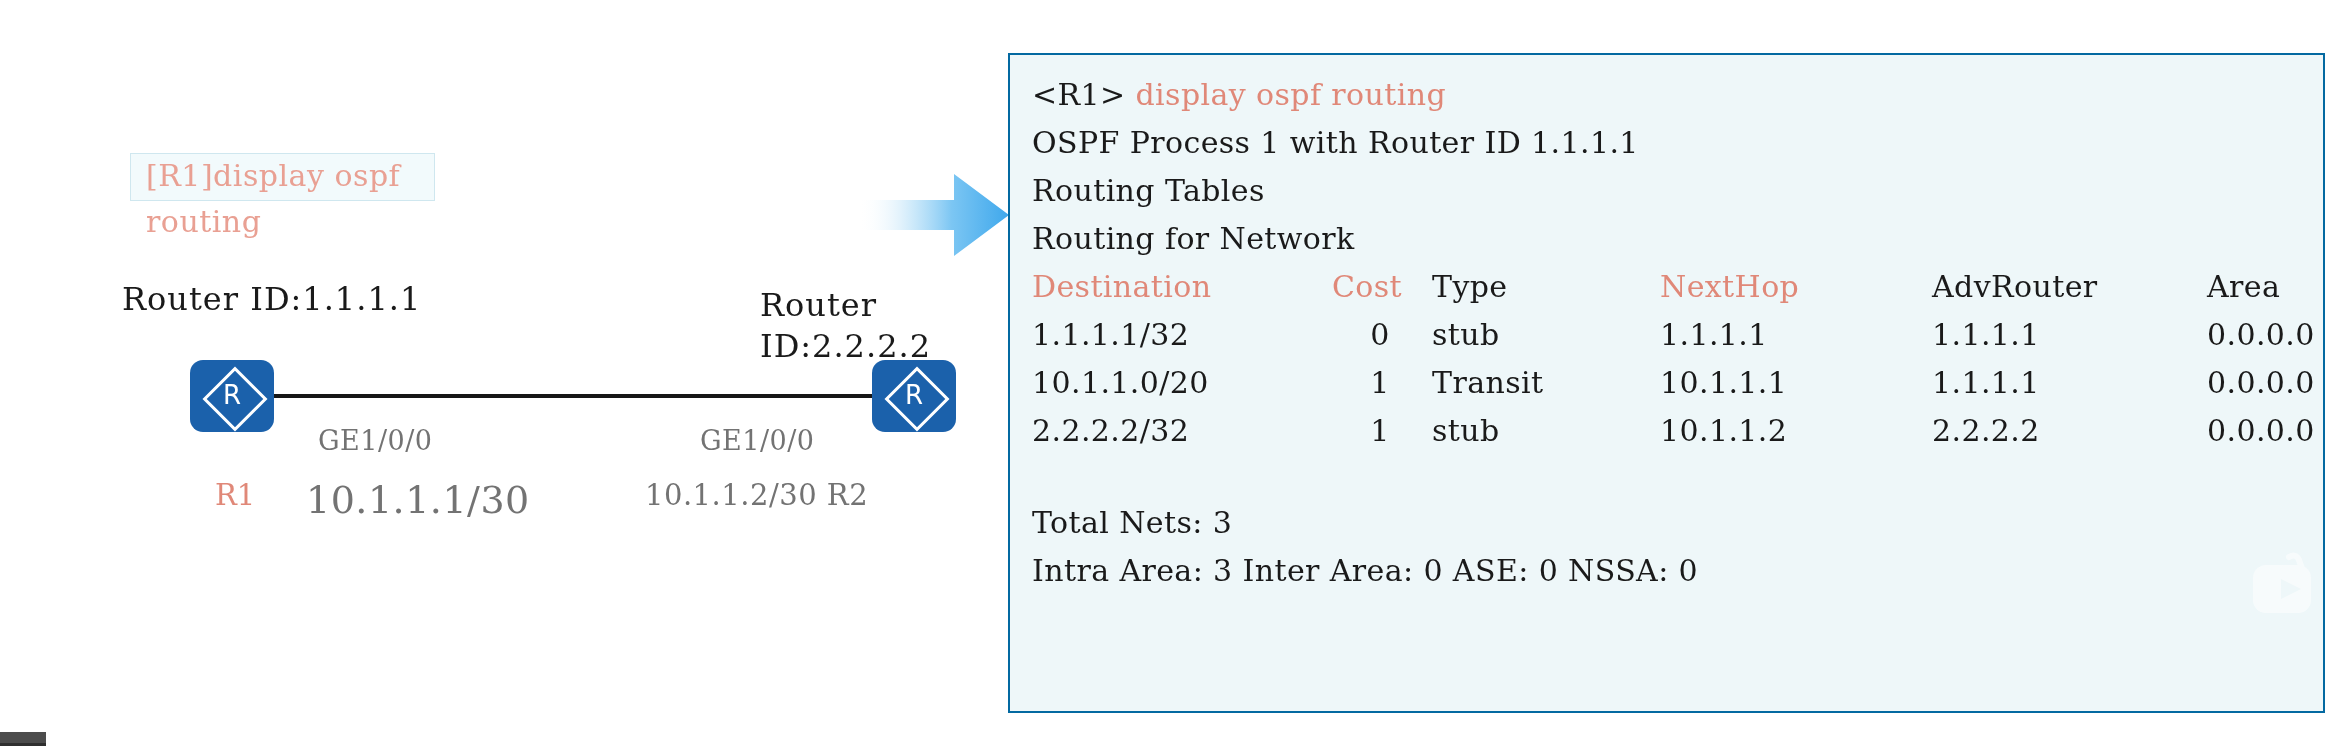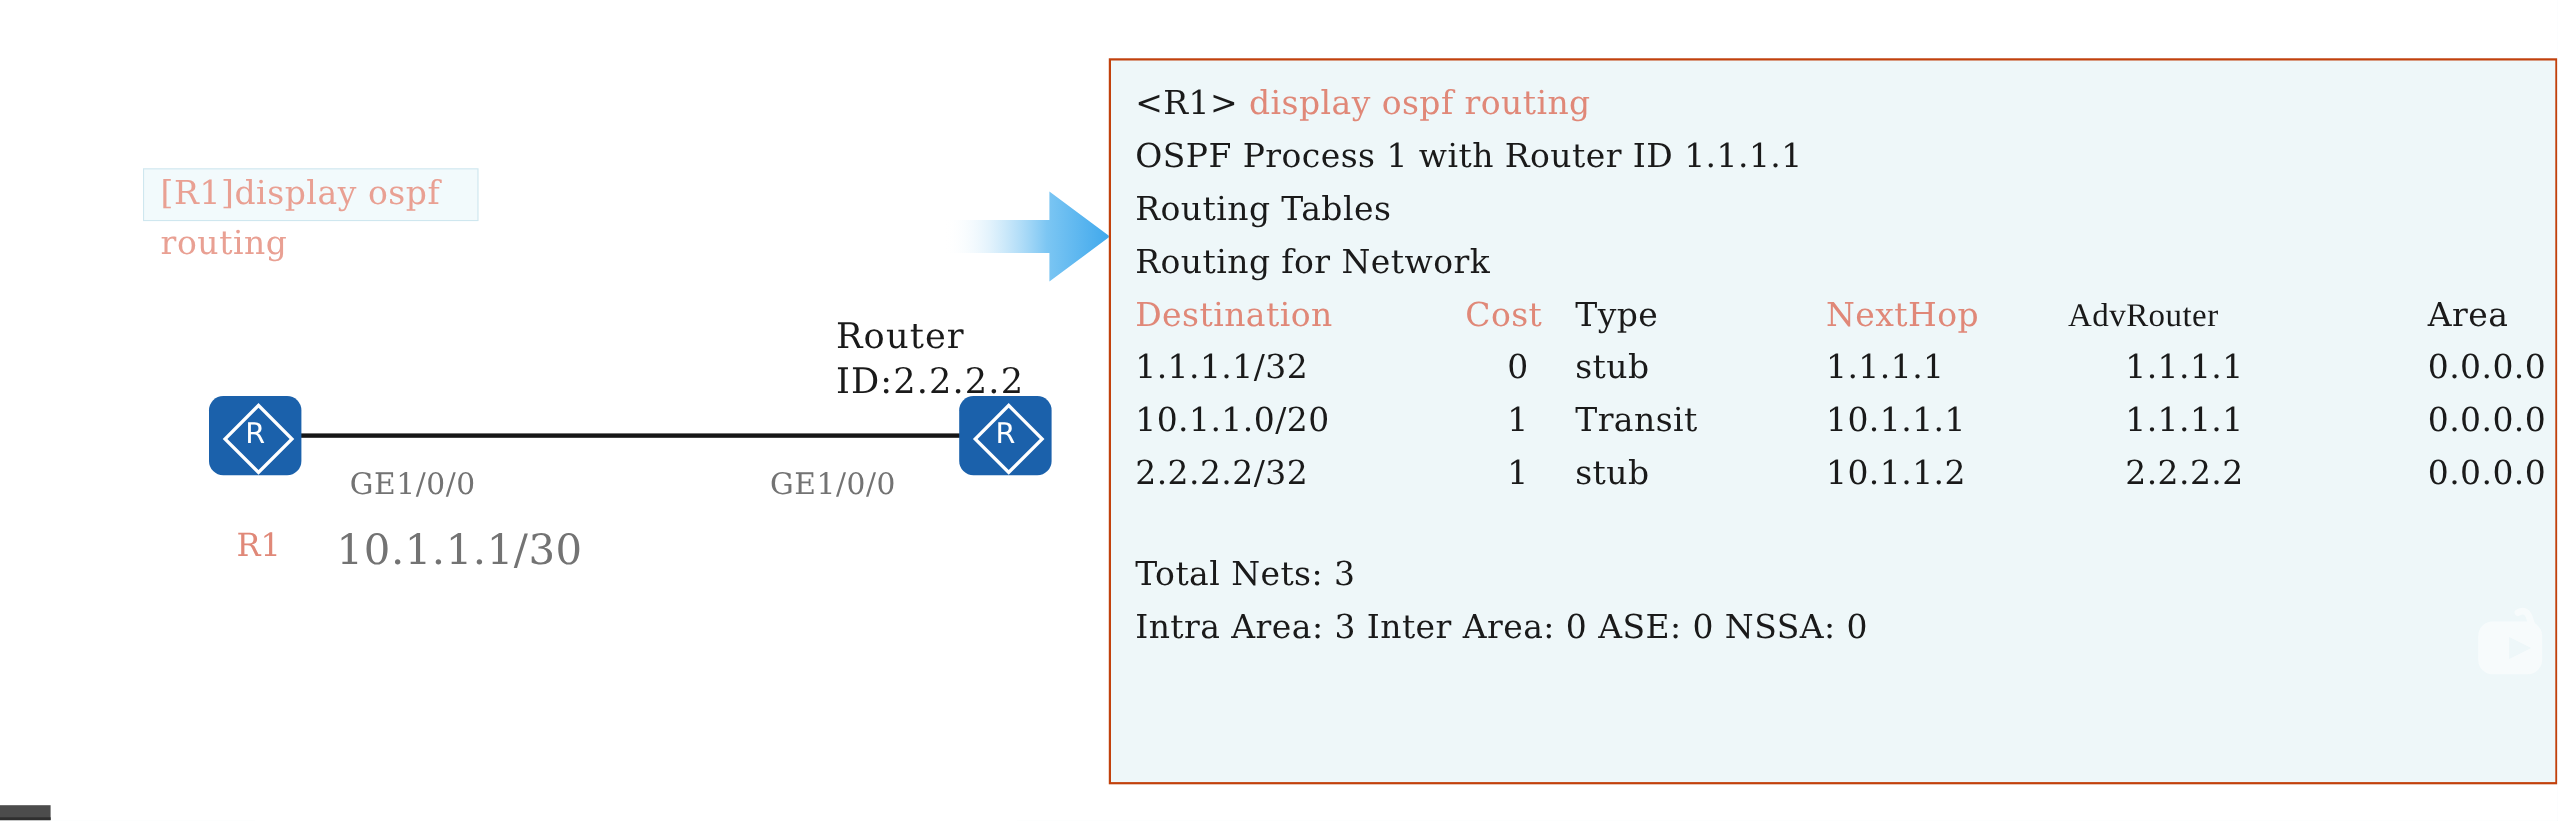--- a/index.html
+++ b/index.html
@@ -162,7 +162,7 @@
     height: 660px;
     box-sizing: border-box;
     background: #eef7f9;
-    border: 2px solid #c2410c;
+    border: 2px solid #0369a1;
     overflow: hidden;
   }
   .term-inner {

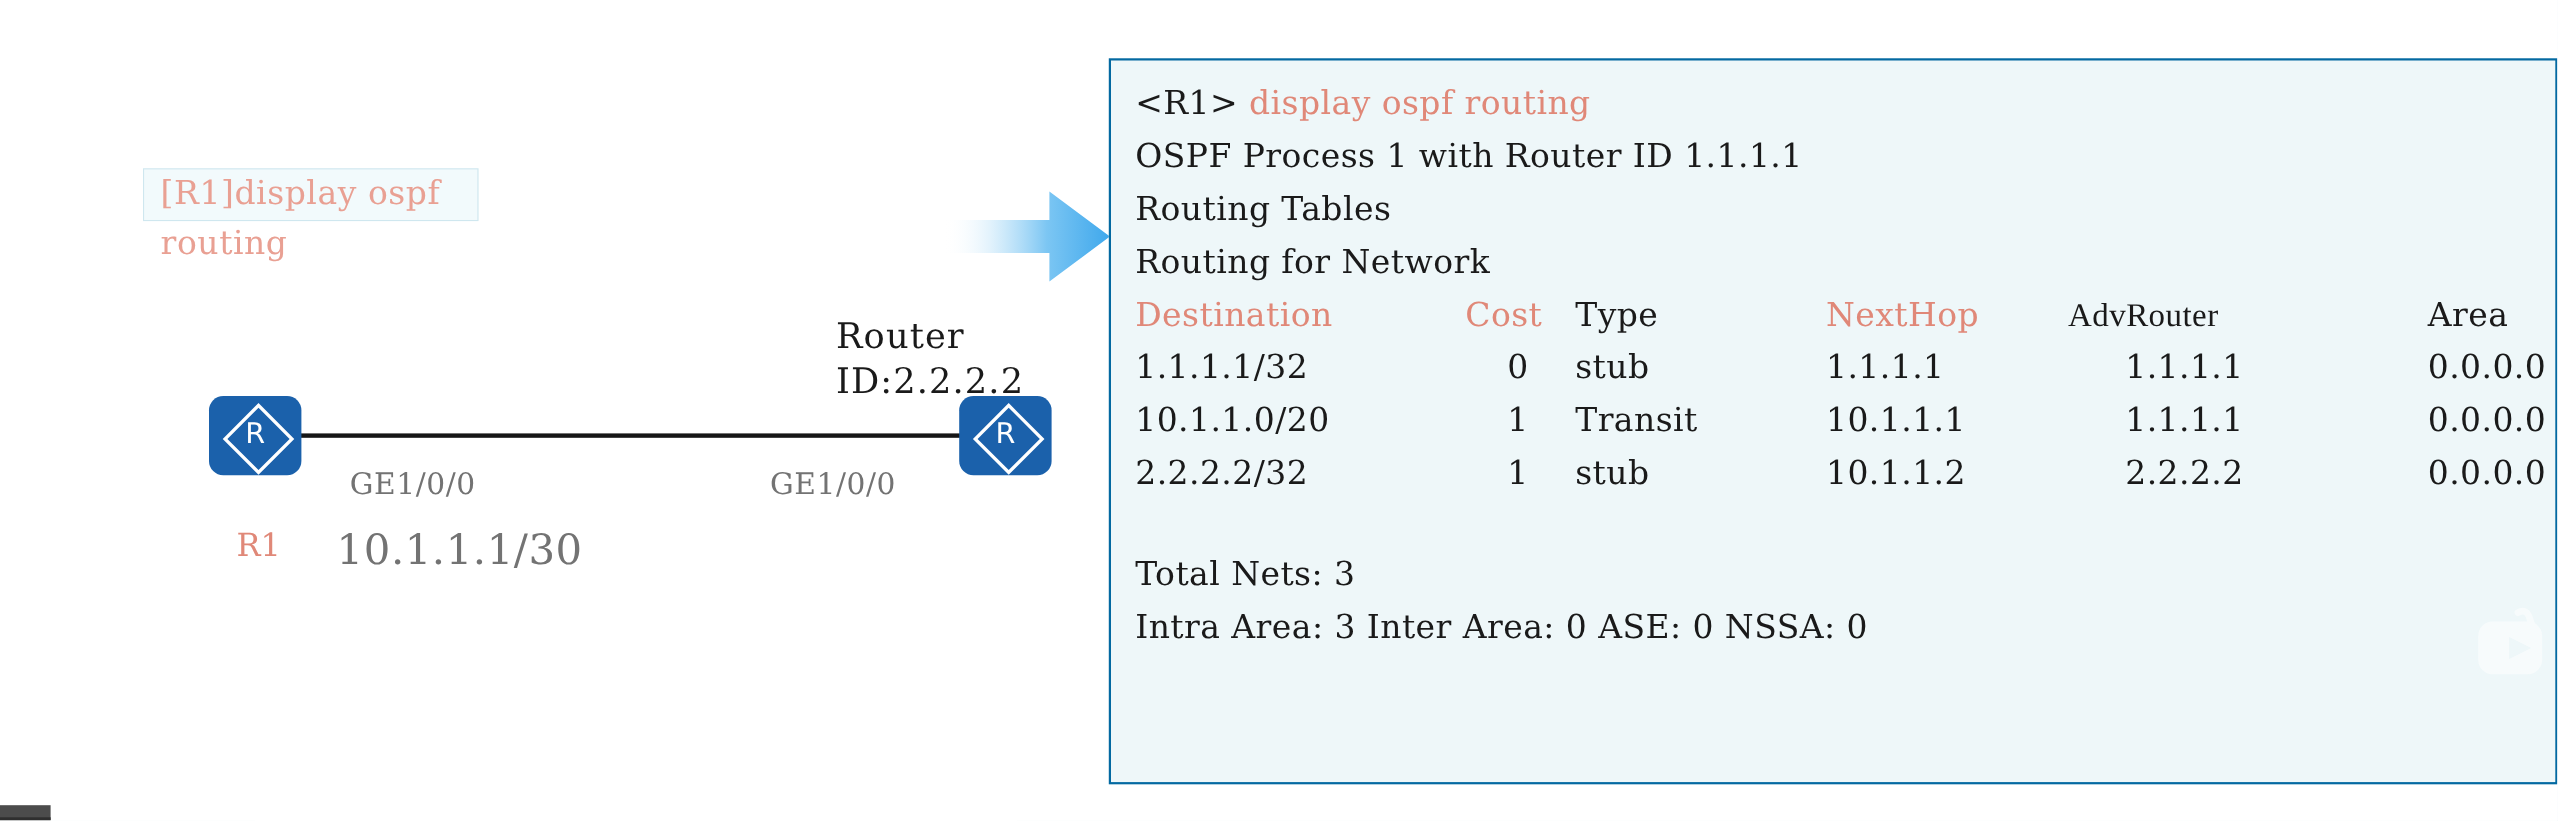--- a/index.html
+++ b/index.html
@@ -233,6 +233,7 @@
     <div class="cmd-text-line1">[R1]display ospf</div>
     <div class="cmd-text-line2">routing</div>
 
+    <div class="router-id-left">Router ID:1.1.1.1</div>
 
     <div class="router-id-right">
       <div>Router</div>

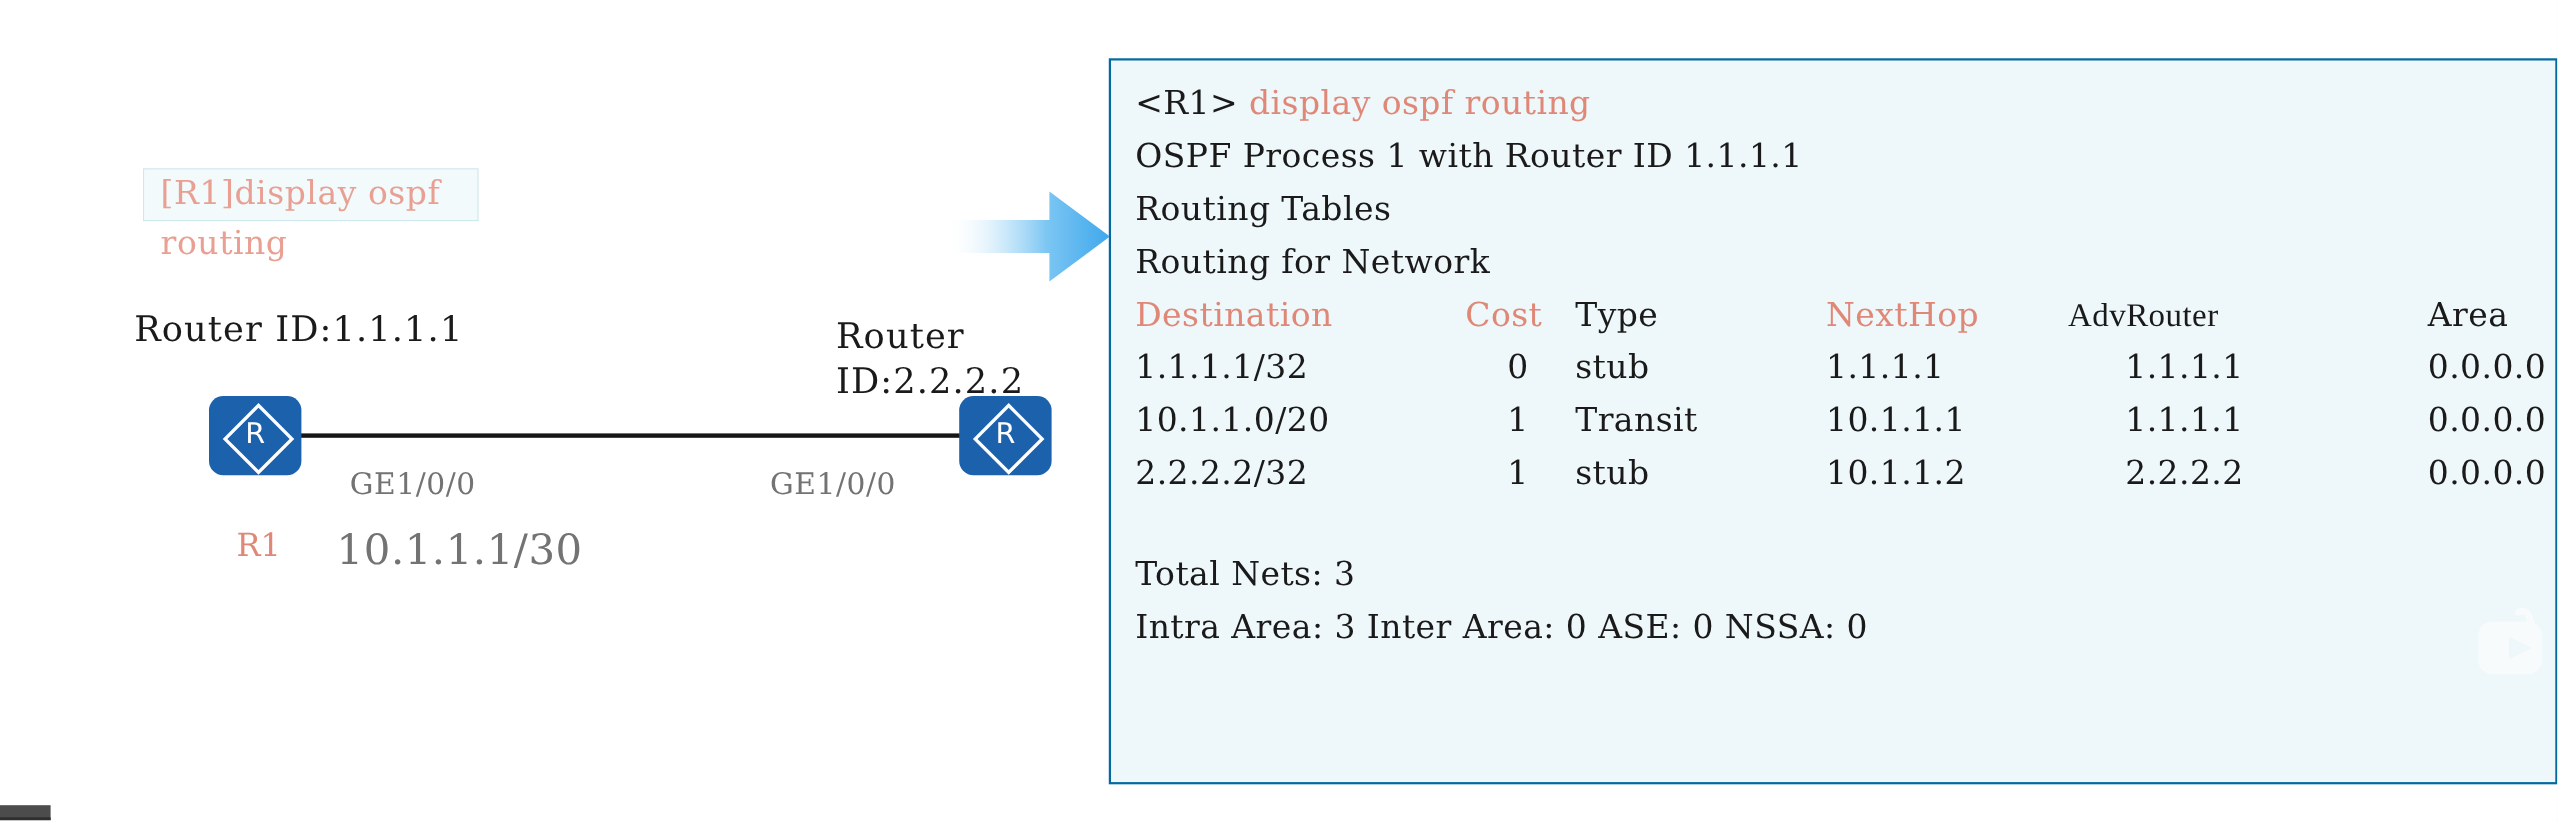--- a/index.html
+++ b/index.html
@@ -198,7 +198,7 @@
   .c-cost-h { left: 300px; }
   .c-type-h { left: 400px; }
   .c-next-h { left: 628px; }
-  .c-adv-h  { left: 848px; font-family: Liberation Serif, serif; }
+  .c-adv-h  { left: 900px; }
   .c-area-h { left: 1175px; }
 
   

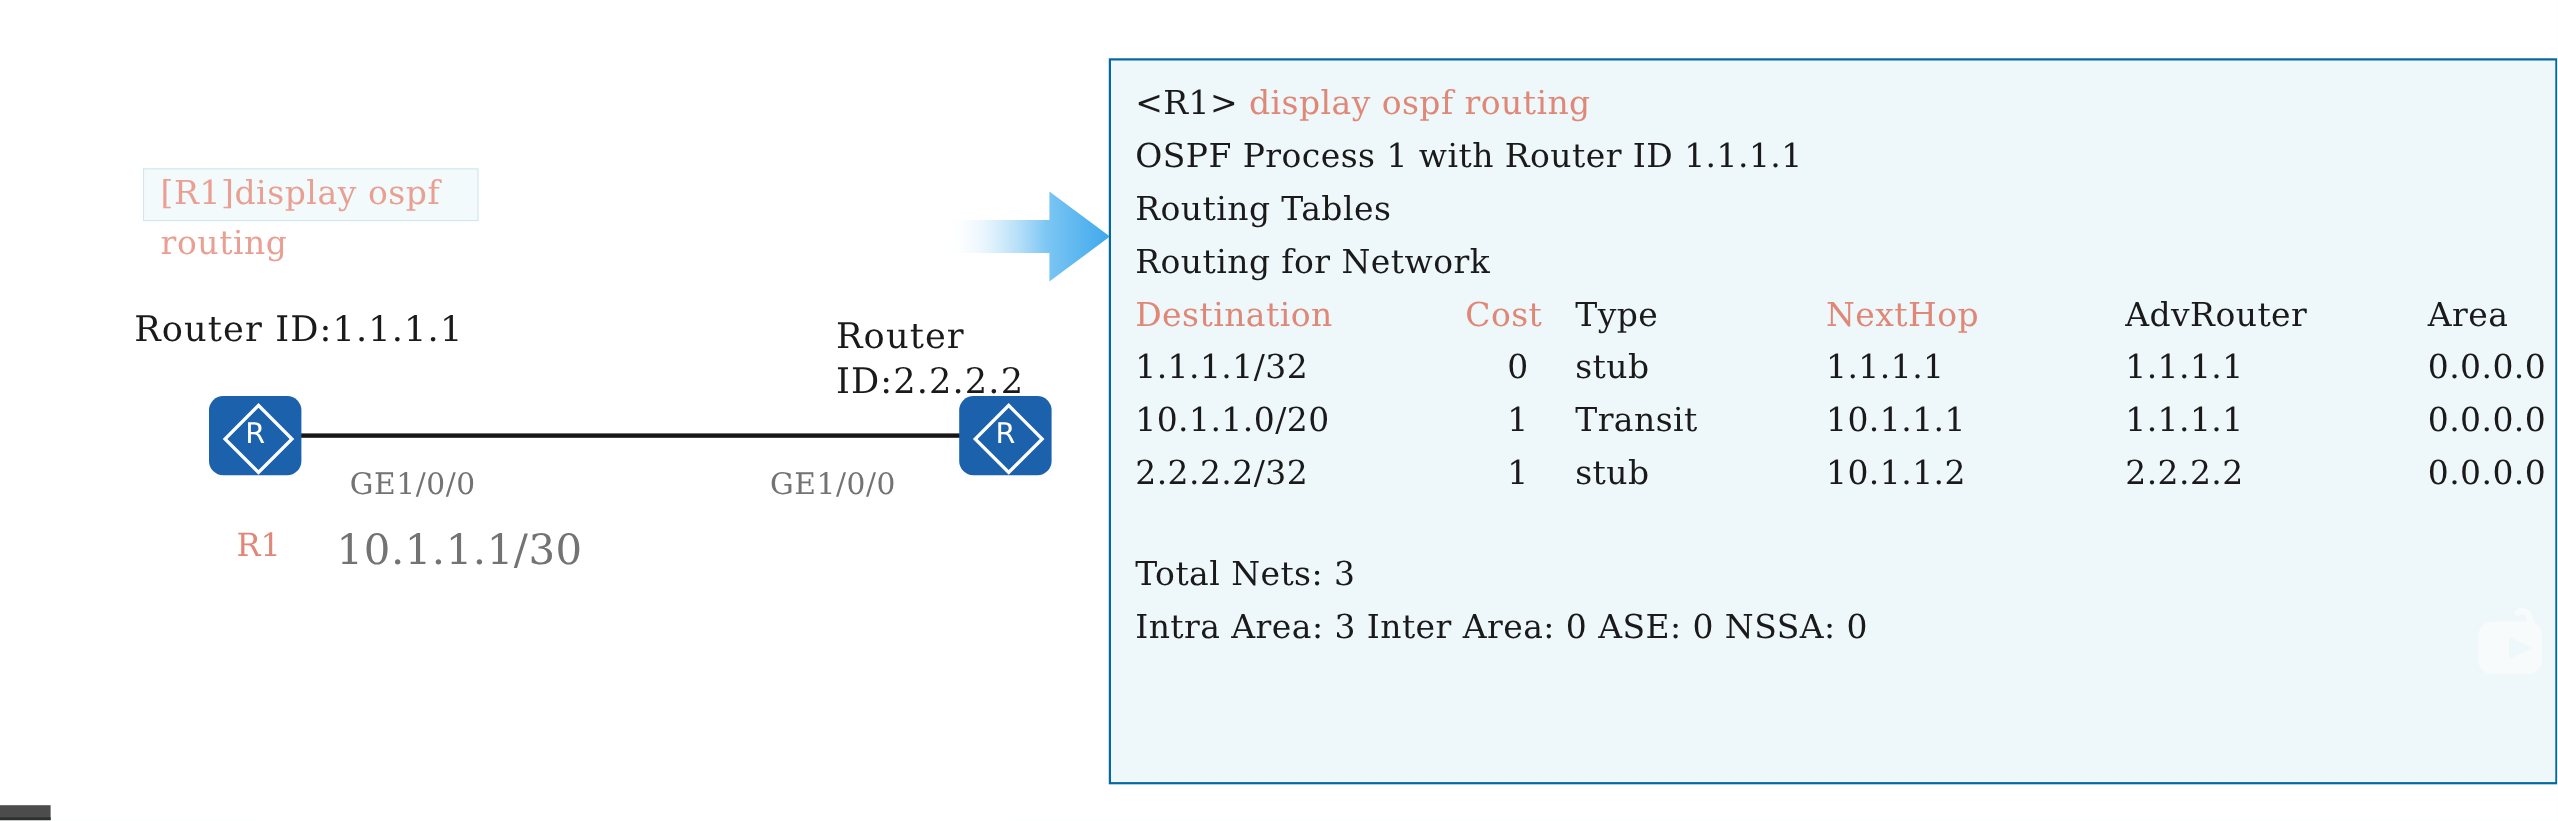--- a/index.html
+++ b/index.html
@@ -257,6 +257,7 @@
     <div class="lbl-red" id="lbl-r1">R1</div>
 
     <div class="lbl" id="lbl-ge-right">GE1/0/0</div>
+    <div class="lbl" id="lbl-ip-right">10.1.1.2/30 R2</div>
 
     <svg id="arrow" viewBox="0 0 152 94">
       <defs>

